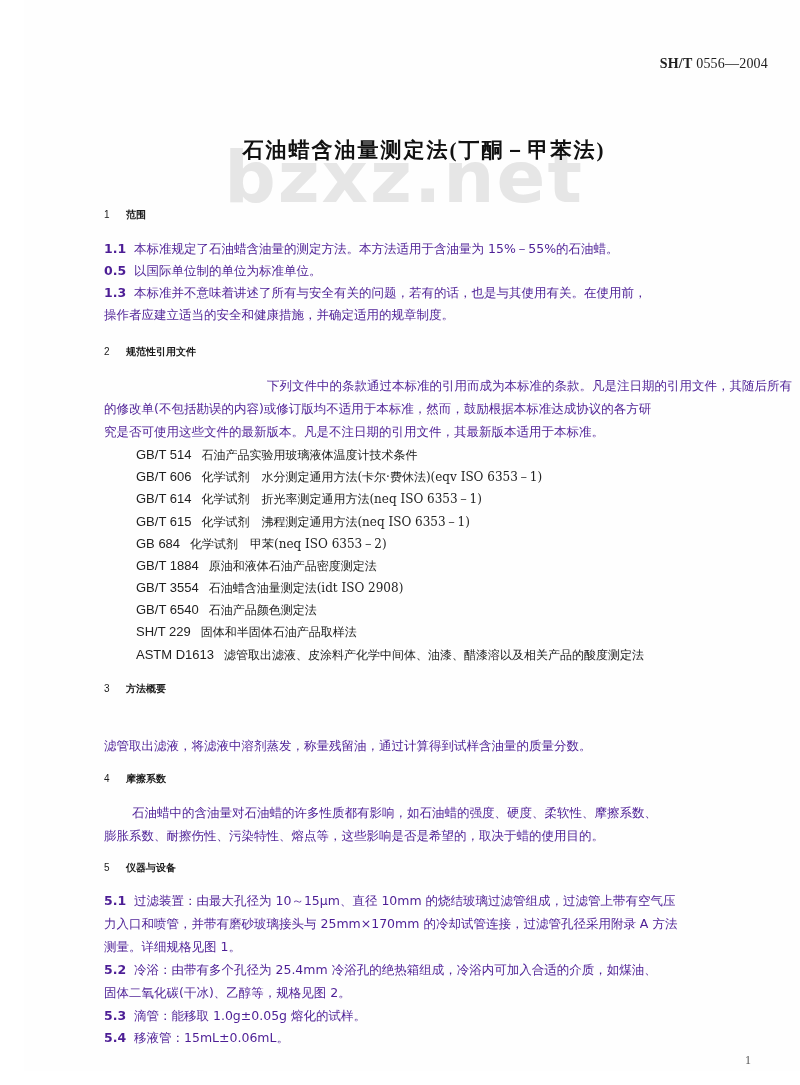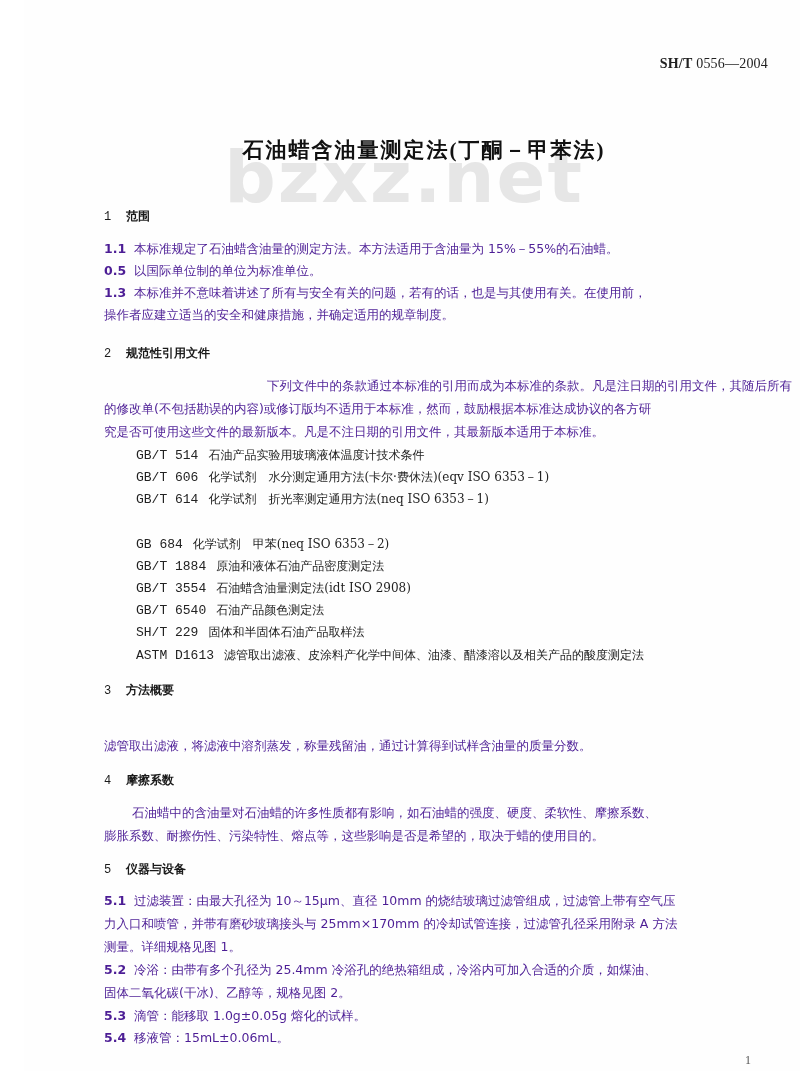--- a/index.html
+++ b/index.html
@@ -66,8 +66,8 @@
     .section-head {
       position: absolute;
       left: 80px;
-      font-family: Liberation Mono, monospace;
-      font-size: 12px;
+      font-family: Liberation Sans, sans-serif;
+      font-size: 10px;
       font-weight: bold;
       color: #1a1a1a;
       z-index: 1;

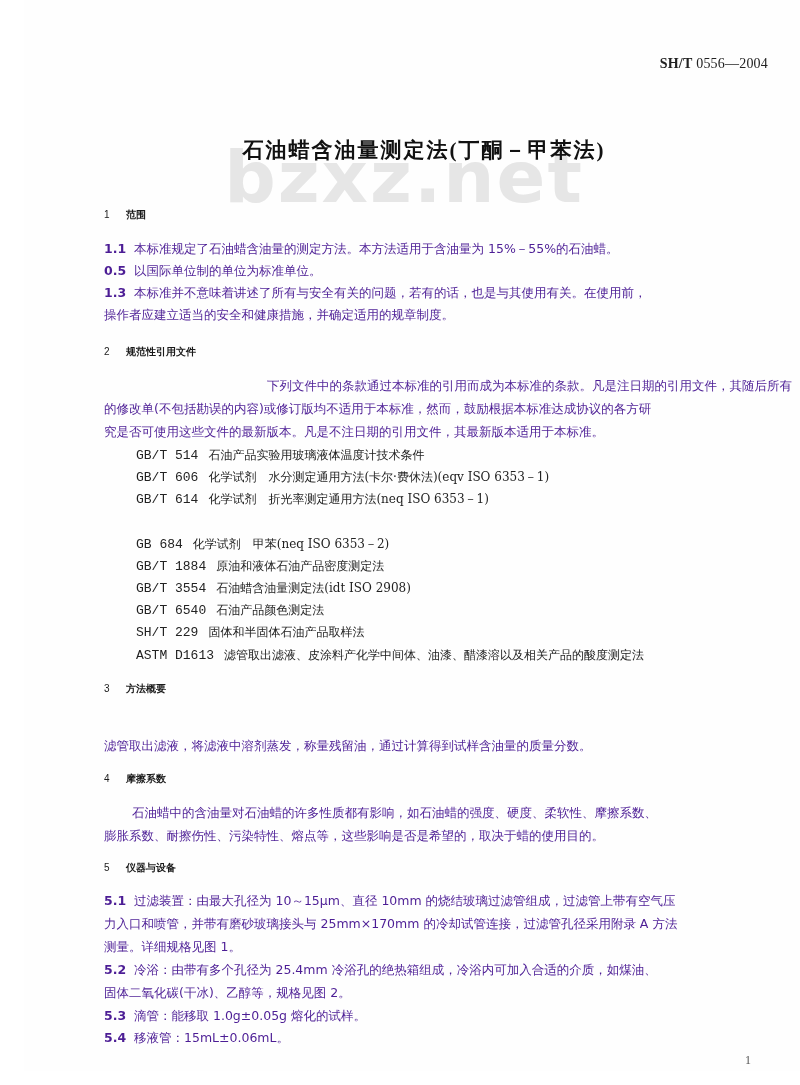--- a/index.html
+++ b/index.html
@@ -109,7 +109,7 @@
     .ref .code {
       display: inline-block;
       margin-right: 10px;
-      font-family: Liberation Mono, monospace;
+      font-family: Liberation Sans, sans-serif;
       font-size: 13px;
     }
     .page-num {

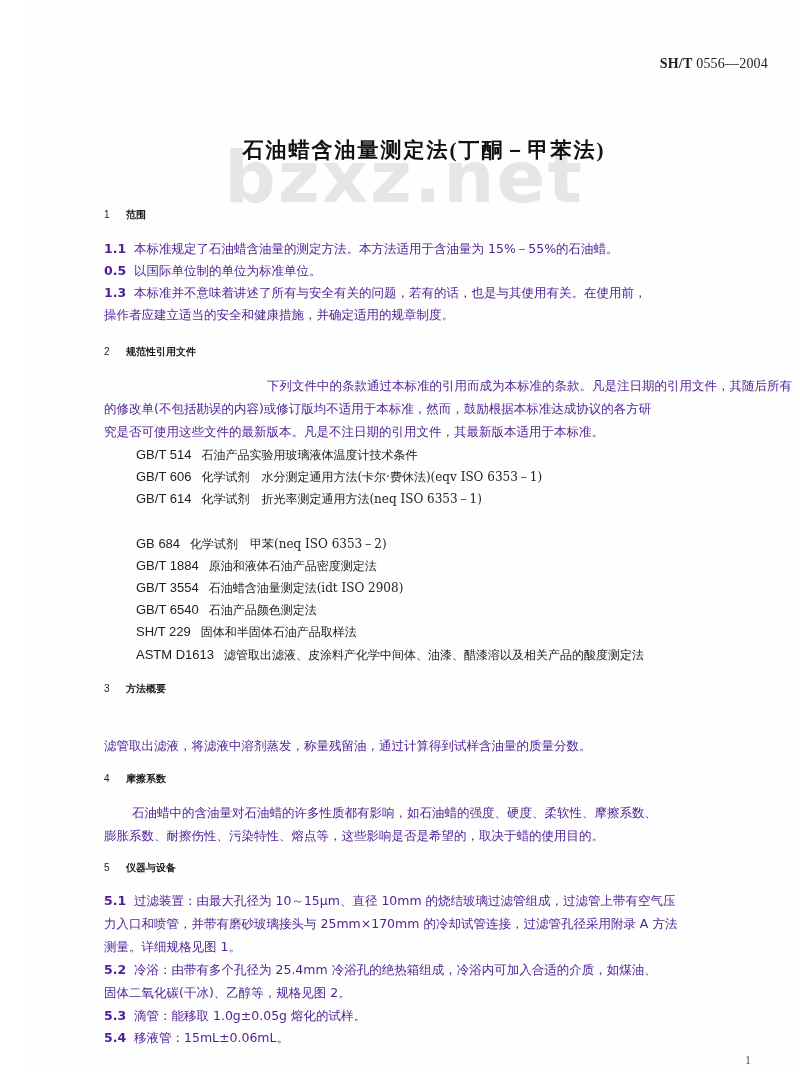--- a/index.html
+++ b/index.html
@@ -156,6 +156,7 @@
   <div class="ref" style="top:447px;"><span class="code">GB/T 514</span><span>石油产品实验用玻璃液体温度计技术条件</span></div>
   <div class="ref" style="top:469px;"><span class="code">GB/T 606</span><span>化学试剂　水分测定通用方法(卡尔·费休法)(eqv ISO 6353－1)</span></div>
   <div class="ref" style="top:491px;"><span class="code">GB/T 614</span><span>化学试剂　折光率测定通用方法(neq ISO 6353－1)</span></div>
+  <div class="ref" style="top:514px;"><span class="code">GB/T 615</span><span>化学试剂　沸程测定通用方法(neq ISO 6353－1)</span></div>
   <div class="ref" style="top:536px;"><span class="code">GB 684</span><span>化学试剂　甲苯(neq ISO 6353－2)</span></div>
   <div class="ref" style="top:558px;"><span class="code">GB/T 1884</span><span>原油和液体石油产品密度测定法</span></div>
   <div class="ref" style="top:580px;"><span class="code">GB/T 3554</span><span>石油蜡含油量测定法(idt ISO 2908)</span></div>

